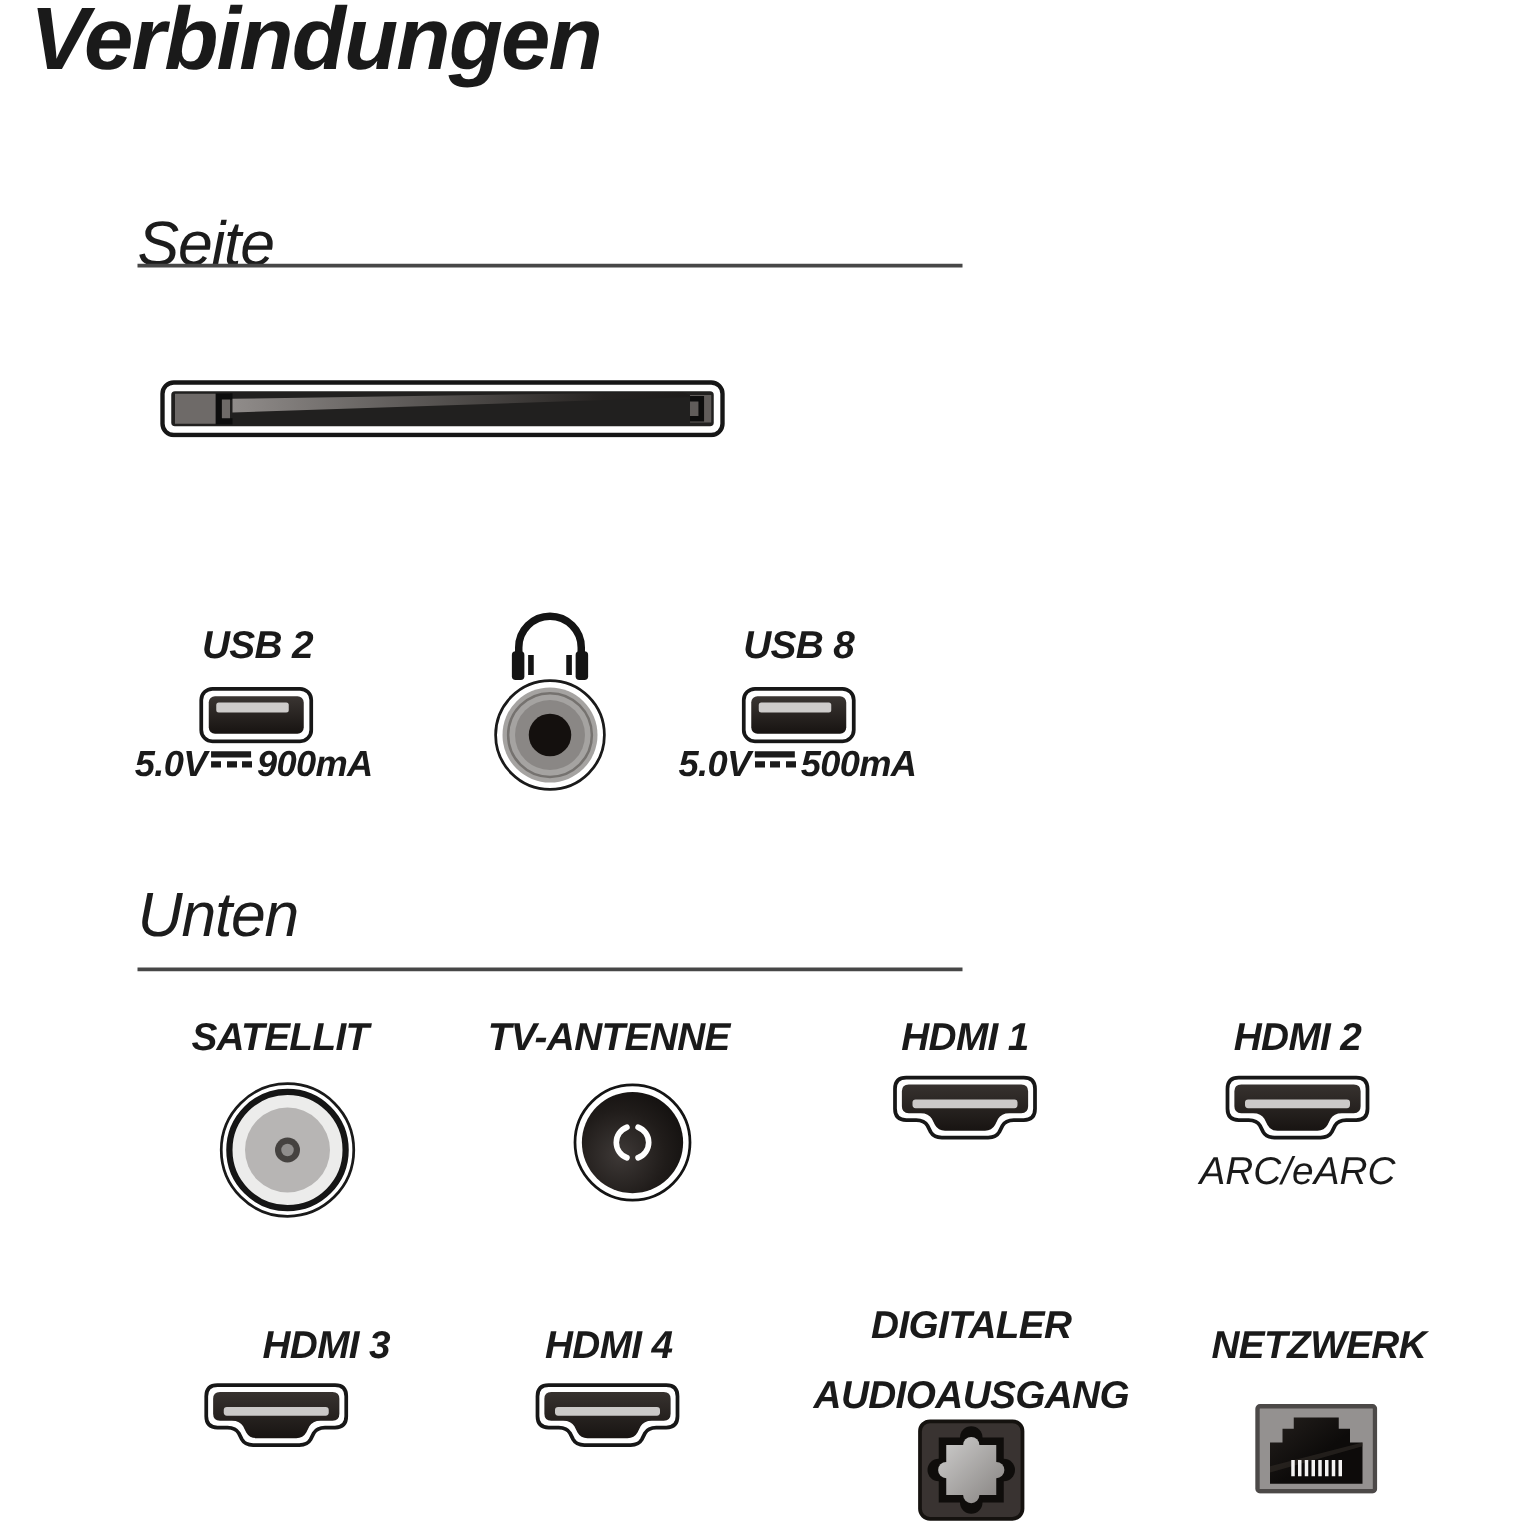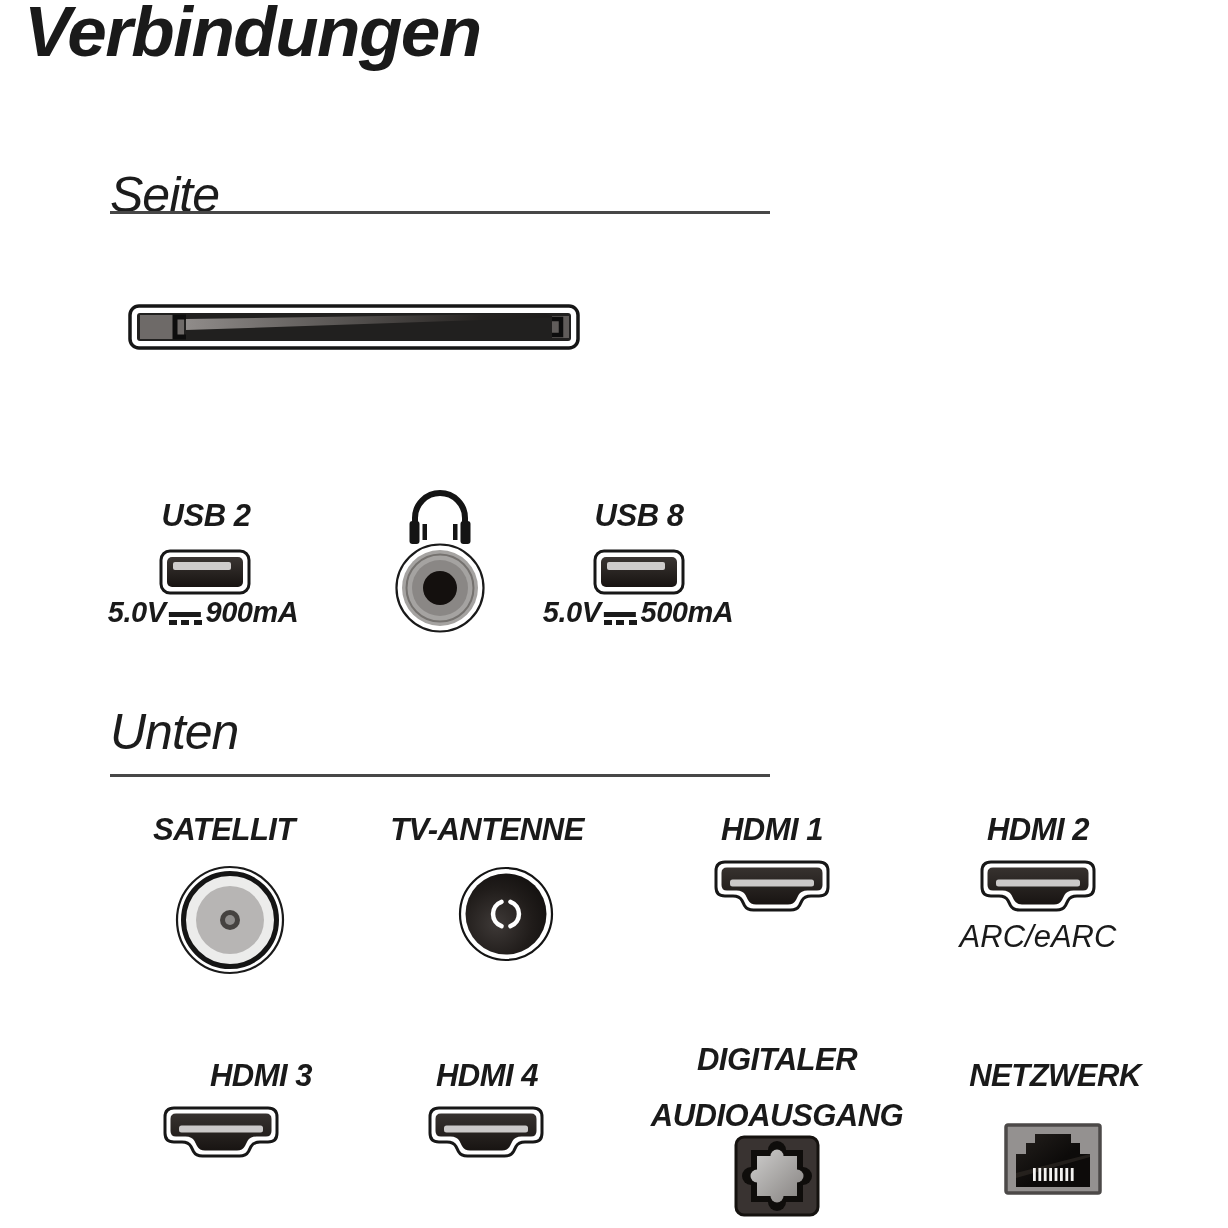--- a/index.html
+++ b/index.html
@@ -15,7 +15,7 @@
   .port-label{font-size:31px;font-weight:700;letter-spacing:-0.5px;line-height:1.22;text-align:left;}
   .sub-label{font-size:31px;font-weight:400;letter-spacing:0;line-height:1;}
   .ci-label{font-size:33px;font-weight:700;text-align:center;letter-spacing:-0.5px;}
-  .rating{font-size:29px;font-weight:700;letter-spacing:-0.5px;display:flex;align-items:flex-end;line-height:1;}
+  .rating{font-size:29px;font-weight:700;letter-spacing:-0.5px;display:flex;align-items:flex-start;line-height:1;}
   .dc-symbol{display:inline-block;position:relative;width:34px;height:18px;margin:0 3px;}
   .dc-symbol::before{content:'';position:absolute;left:0;right:2px;top:3px;height:5px;background:#1a1a1a;}
   .dc-symbol::after{content:'';position:absolute;left:0;right:0;top:11px;height:5px;

